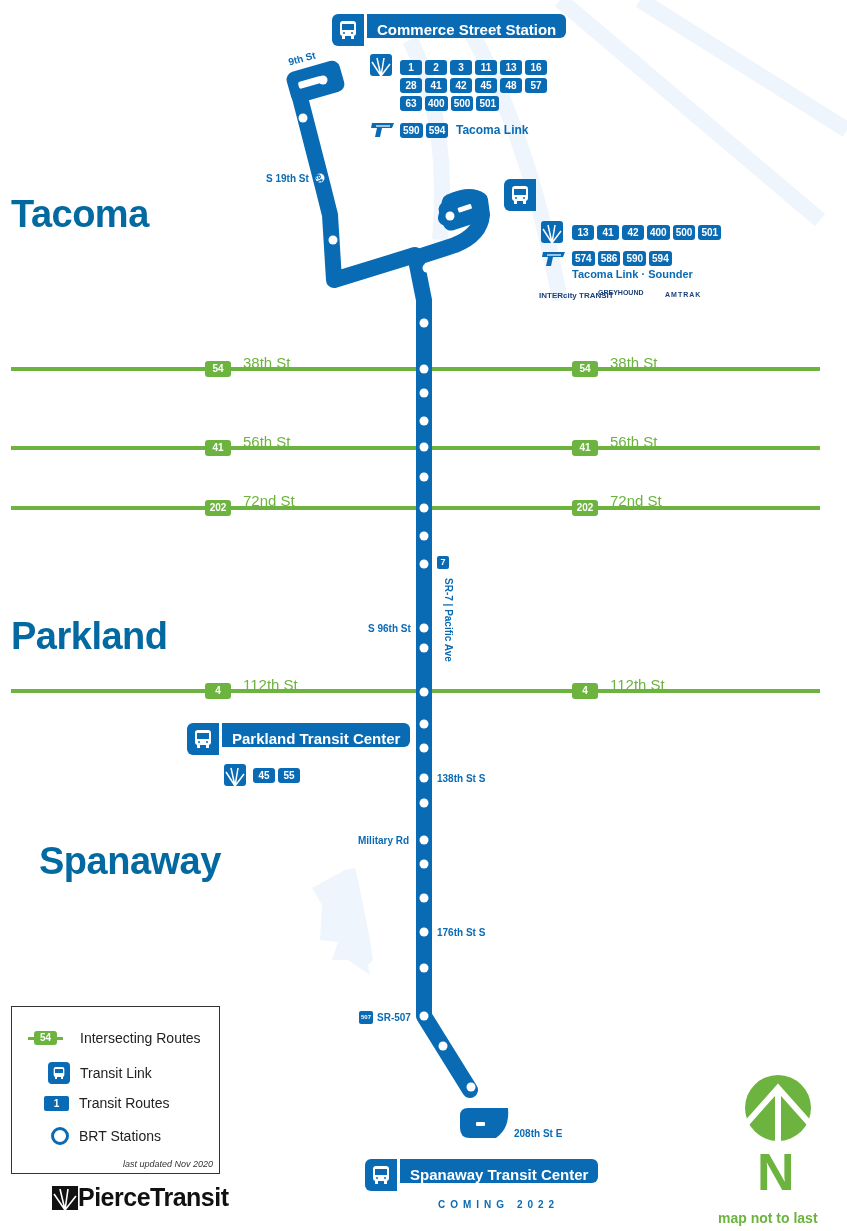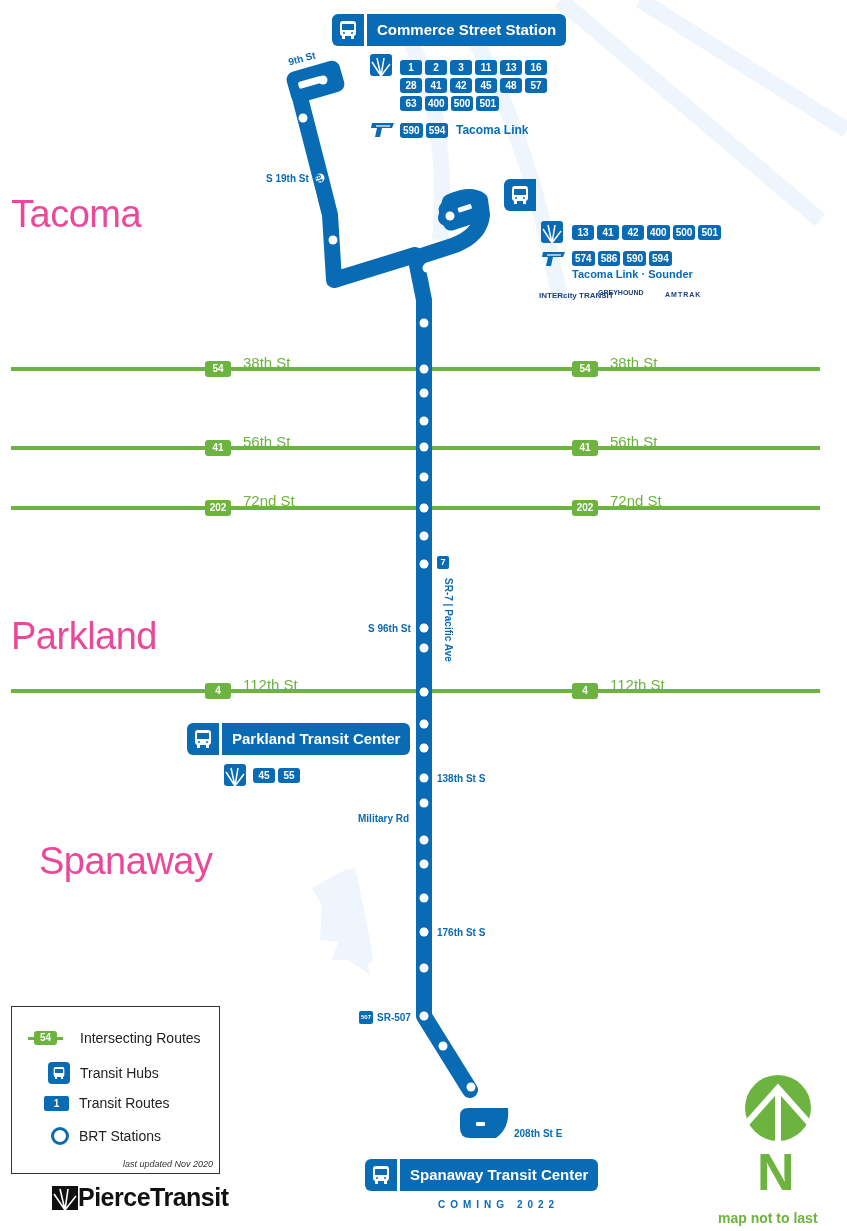--- a/index.html
+++ b/index.html
@@ -7,7 +7,7 @@
   .abs{position:absolute;}
   svg.map{position:absolute;left:0;top:0;}
   .city{position:absolute;color:#ec4899;font-weight:normal;font-size:38px;letter-spacing:-0.5px;}
-  .hub{position:absolute;display:flex;height:32px;}
+  .hub{position:absolute;display:flex;height:24px;}
   .hub .ico{width:32px;height:32px;background:#0a6bb5;border-radius:6px 0 0 6px;display:flex;align-items:center;justify-content:center;margin-right:3px;}
   .hub .name{background:#0a6bb5;color:#fff;font-weight:bold;font-size:15px;line-height:32px;padding:0 10px;border-radius:0 6px 6px 0;white-space:nowrap;}
   .routes{position:absolute;display:flex;flex-wrap:wrap;gap:3px;}

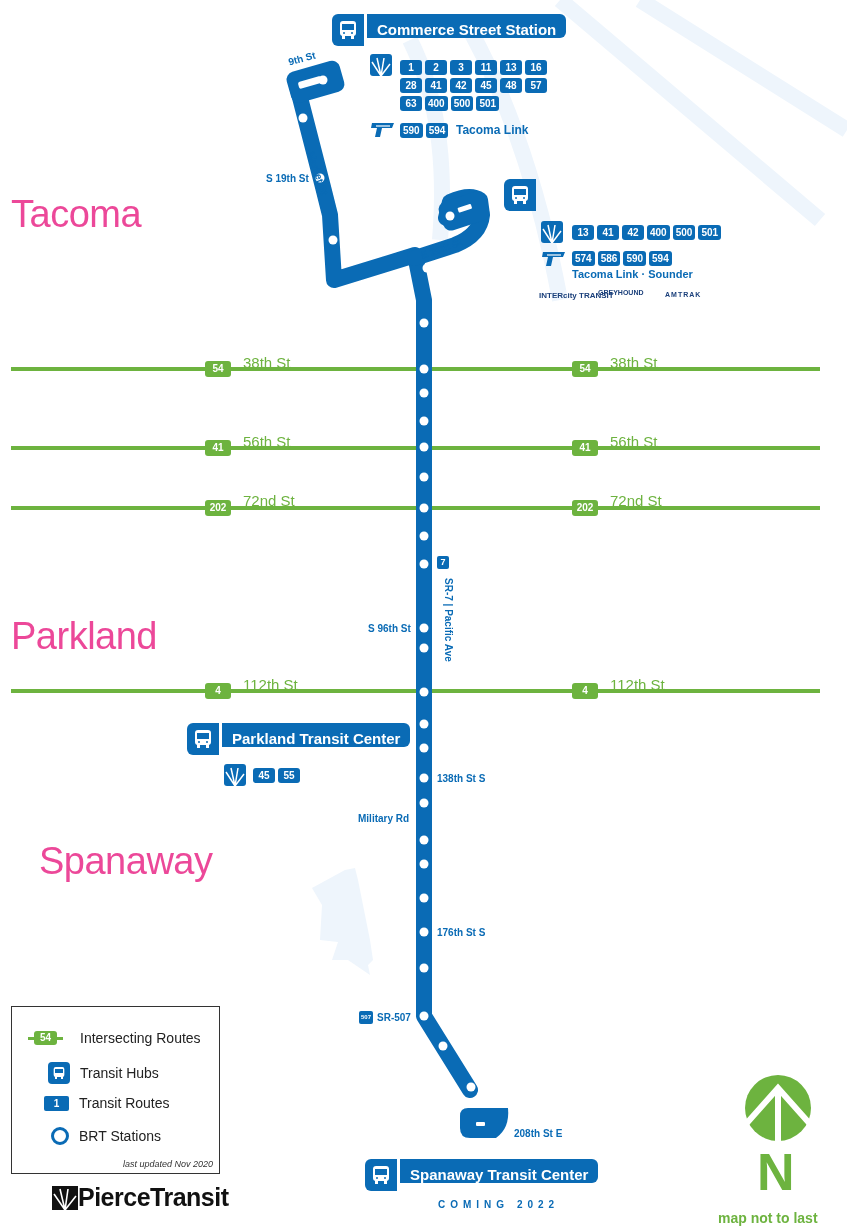--- a/index.html
+++ b/index.html
@@ -6,7 +6,7 @@
   body{width:847px;height:1231px;position:relative;overflow:hidden;font-family:"Liberation Sans","DejaVu Sans",sans-serif;}
   .abs{position:absolute;}
   svg.map{position:absolute;left:0;top:0;}
-  .city{position:absolute;color:#ec4899;font-weight:normal;font-size:38px;letter-spacing:-0.5px;}
+  .city{position:absolute;color:#0369a1;font-weight:bold;font-size:38px;letter-spacing:-0.5px;}
   .hub{position:absolute;display:flex;height:24px;}
   .hub .ico{width:32px;height:32px;background:#0a6bb5;border-radius:6px 0 0 6px;display:flex;align-items:center;justify-content:center;margin-right:3px;}
   .hub .name{background:#0a6bb5;color:#fff;font-weight:bold;font-size:15px;line-height:32px;padding:0 10px;border-radius:0 6px 6px 0;white-space:nowrap;}

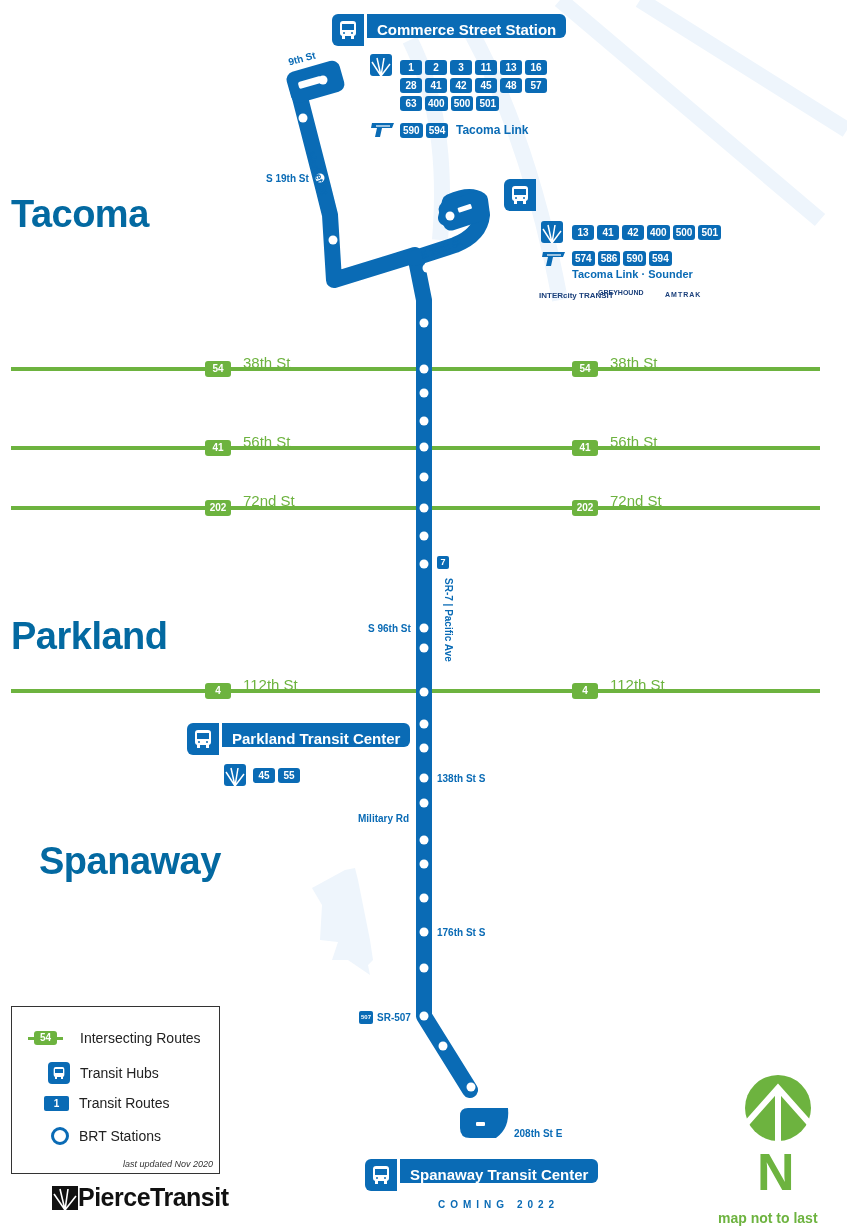--- a/index.html
+++ b/index.html
@@ -189,7 +189,7 @@
 <div class="abs" style="left:437px;top:556px;width:12px;height:13px;background:#0a6bb5;color:#fff;font-size:9px;font-weight:bold;text-align:center;line-height:13px;border-radius:2px;">7</div>
 <div class="lbl" style="left:368px;top:623px;">S 96th St</div>
 <div class="lbl" style="left:437px;top:773px;">138th St S</div>
-<div class="lbl" style="left:358px;top:813px;">Military Rd</div>
+<div class="lbl" style="left:358px;top:835px;">Military Rd</div>
 <div class="lbl" style="left:437px;top:927px;">176th St S</div>
 <div class="abs" style="left:359px;top:1011px;width:14px;height:13px;background:#0a6bb5;color:#fff;font-size:6px;font-weight:bold;text-align:center;line-height:13px;border-radius:2px;">507</div>
 <div class="lbl" style="left:377px;top:1012px;">SR-507</div>

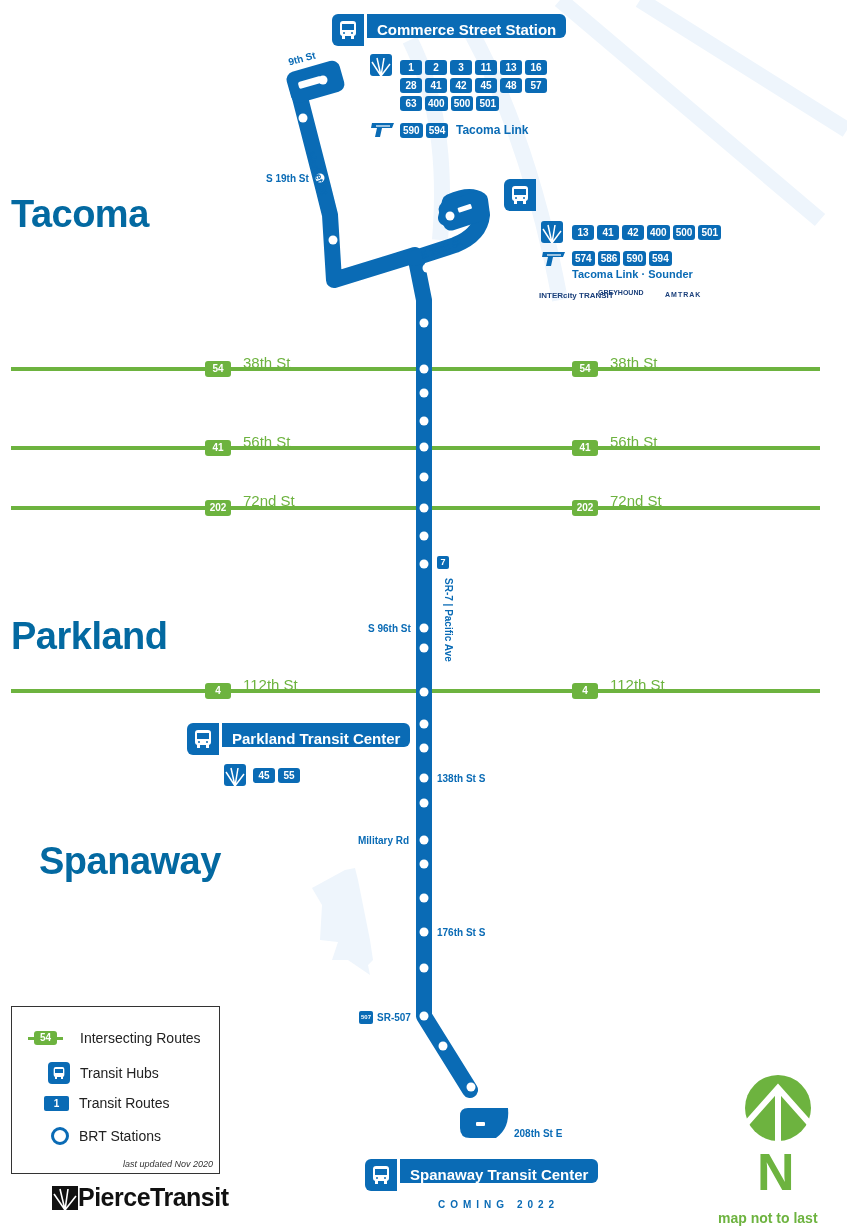--- a/index.html
+++ b/index.html
@@ -271,7 +271,7 @@
           <rect x="12" y="15" width="3" height="4" fill="#fff"></rect>
         </svg>
     </span>
-    <span style="margin-left:10px;">Transit Hubs</span>
+    <span style="margin-left:10px;">Transit Link</span>
   </div>
   <div class="leg-row" style="left:32px;top:88px;">
     <span style="background:#0a6bb5;color:#fff;font-size:10px;font-weight:bold;width:25px;text-align:center;border-radius:2px;line-height:15px;">1</span>

